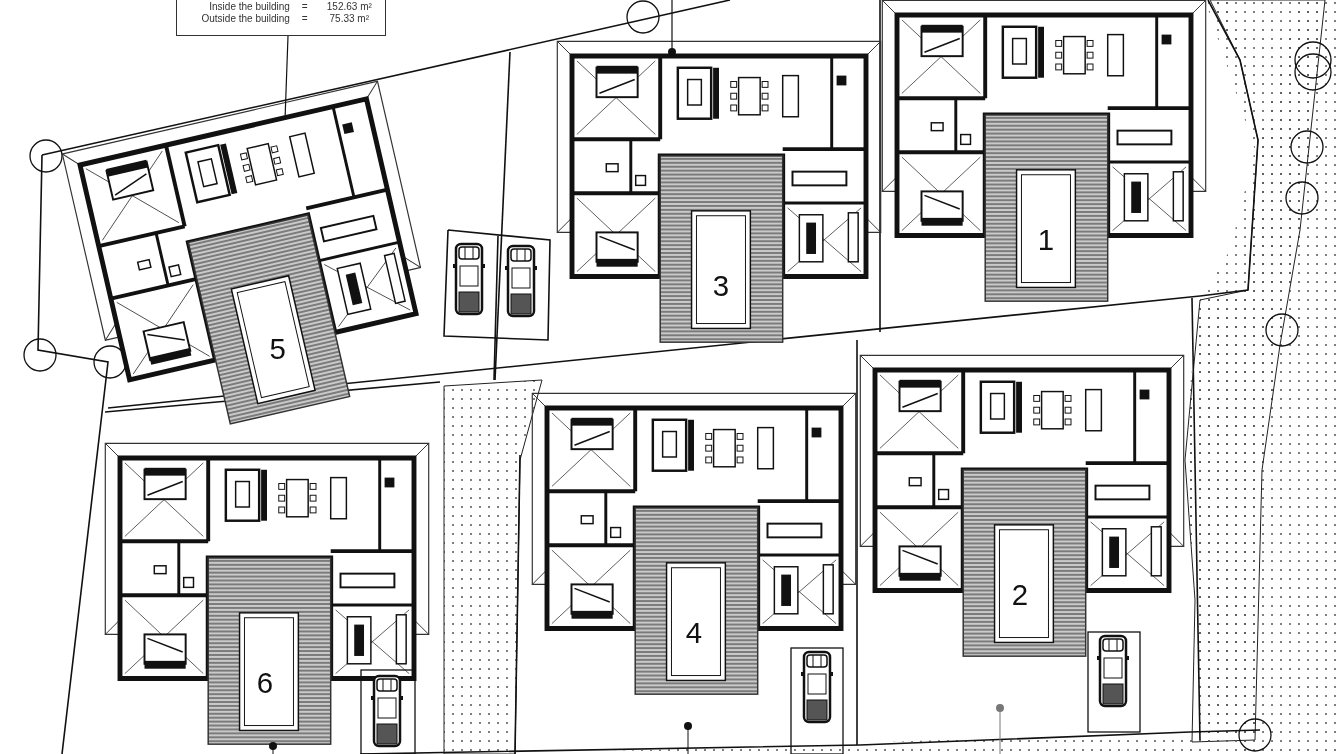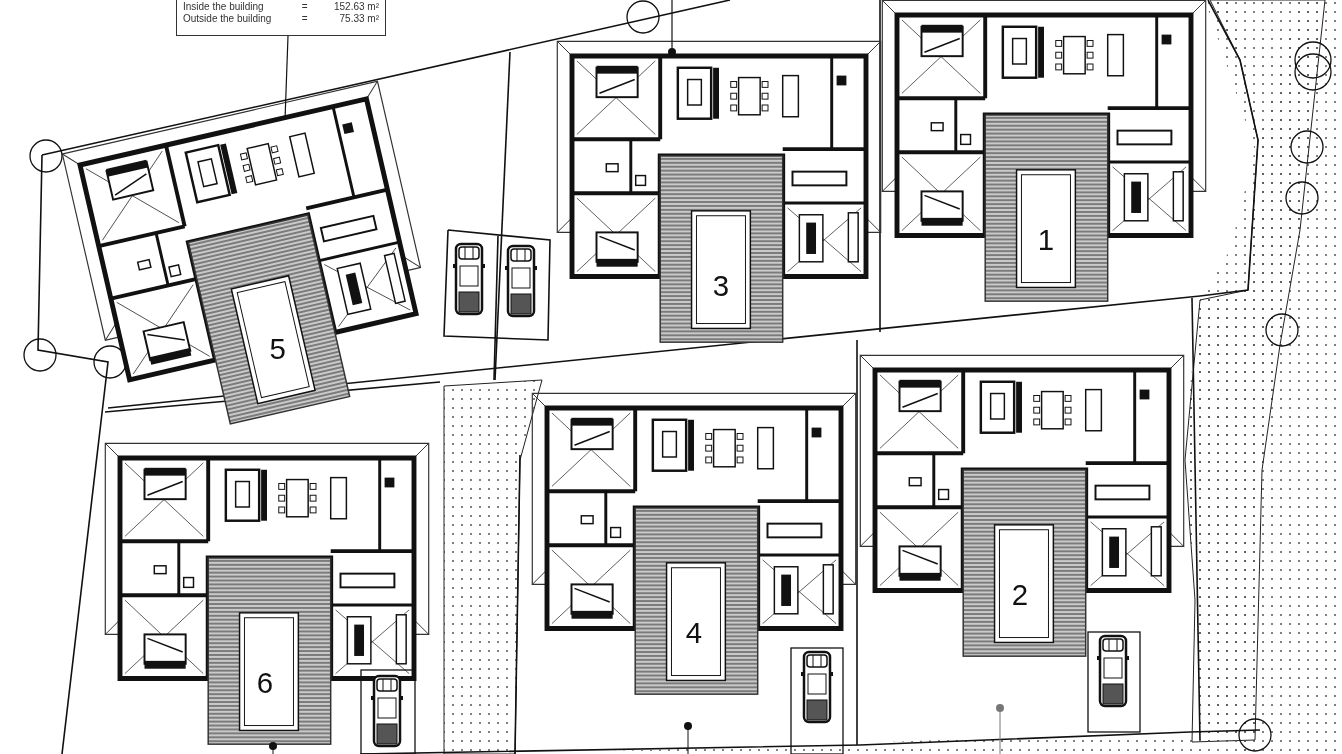--- a/index.html
+++ b/index.html
@@ -11,7 +11,7 @@
     font-size: 10px; color: #333; padding: 4px 6px 0 6px; line-height: 12px;
   }
   .area-row { display: flex; }
-  .area-row .lbl { width: 108px; }
+  .area-row .lbl { width: 108px; text-align: right; }
   .area-row .eq { width: 30px; text-align: center; }
   .area-row .val { width: 60px; text-align: right; }
   .lot-number { font-family: "Liberation Sans", sans-serif; font-size: 30px; fill: #111; text-anchor: middle; }

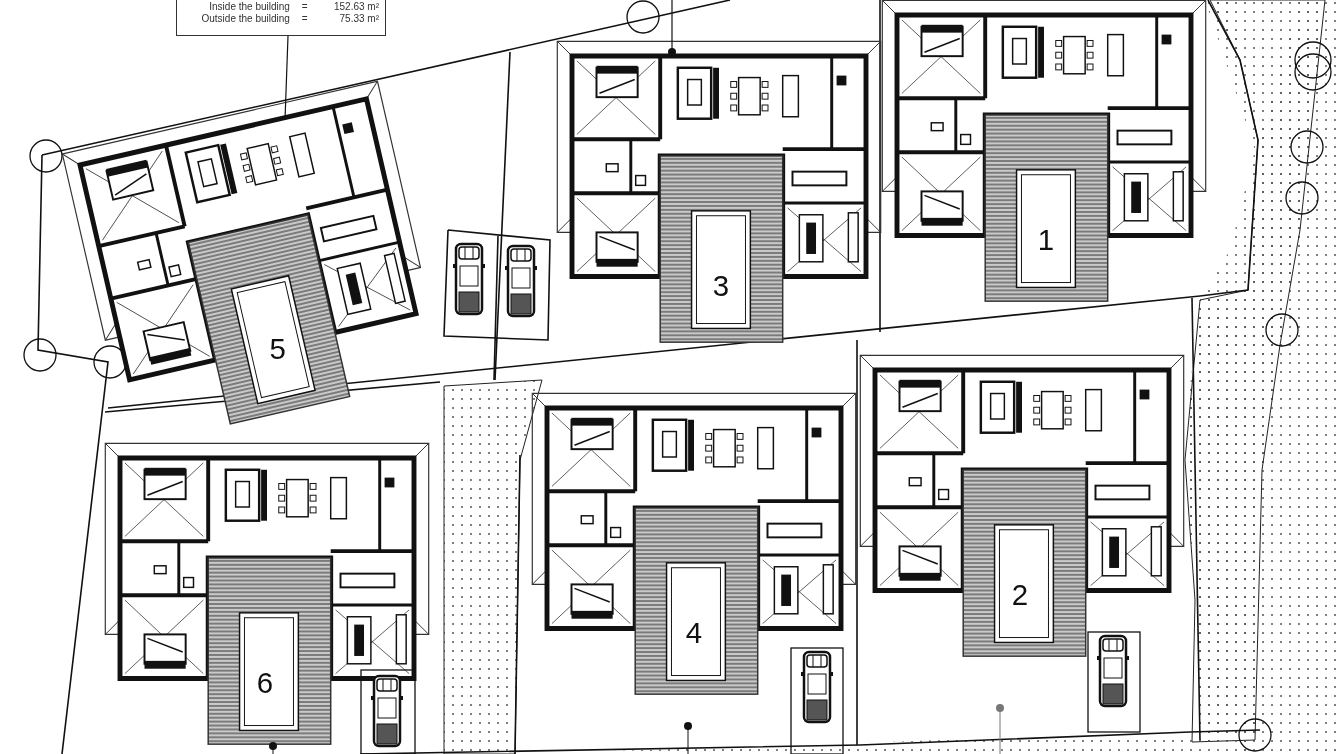--- a/index.html
+++ b/index.html
@@ -13,7 +13,7 @@
   .area-row { display: flex; }
   .area-row .lbl { width: 108px; text-align: right; }
   .area-row .eq { width: 30px; text-align: center; }
-  .area-row .val { width: 60px; text-align: right; }
+  .area-row .val { width: 60px; text-align: center; }
   .lot-number { font-family: "Liberation Sans", sans-serif; font-size: 30px; fill: #111; text-anchor: middle; }
 </style>
 </head>

